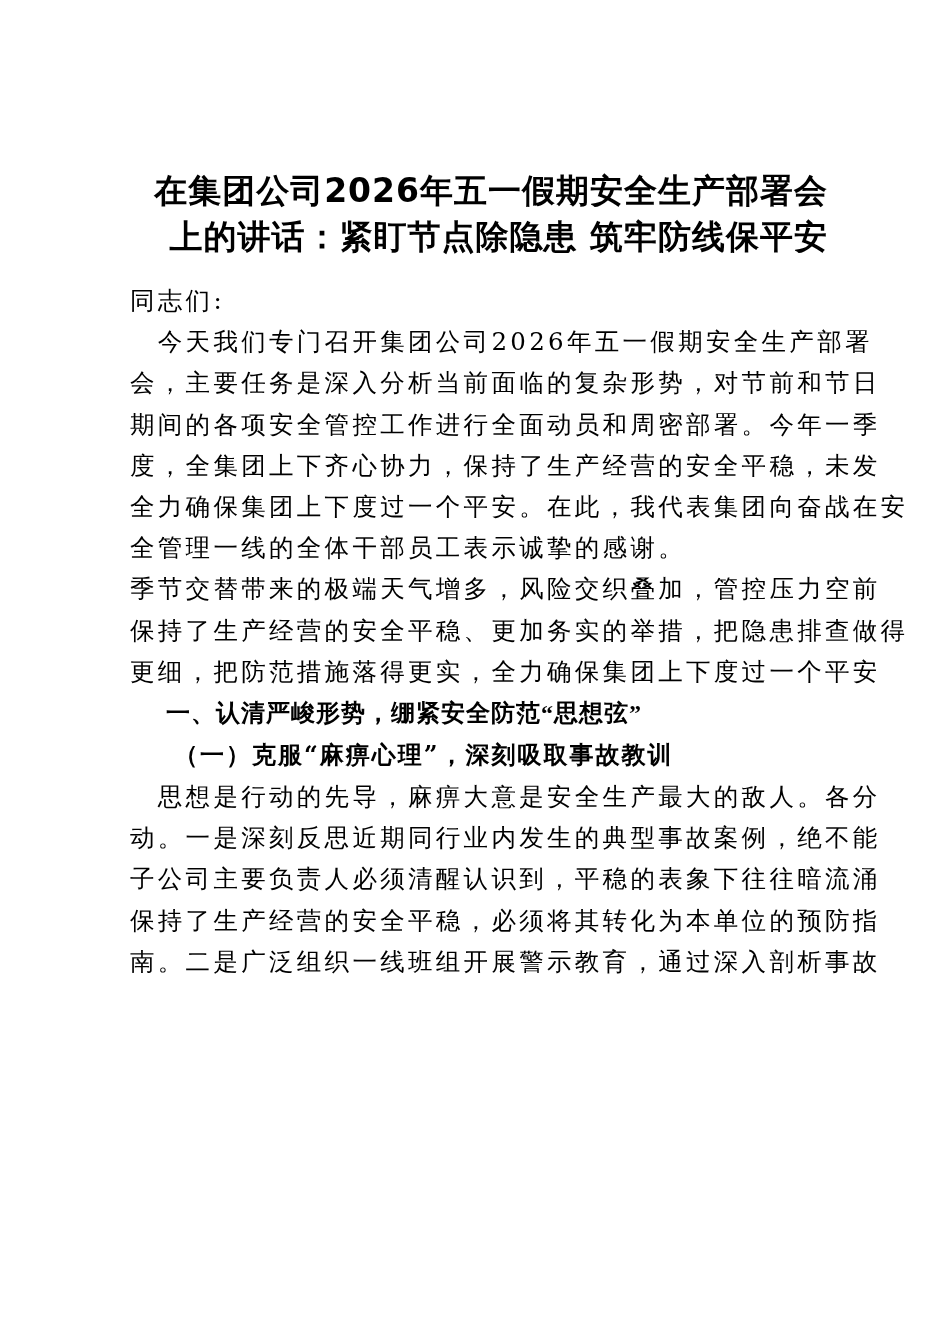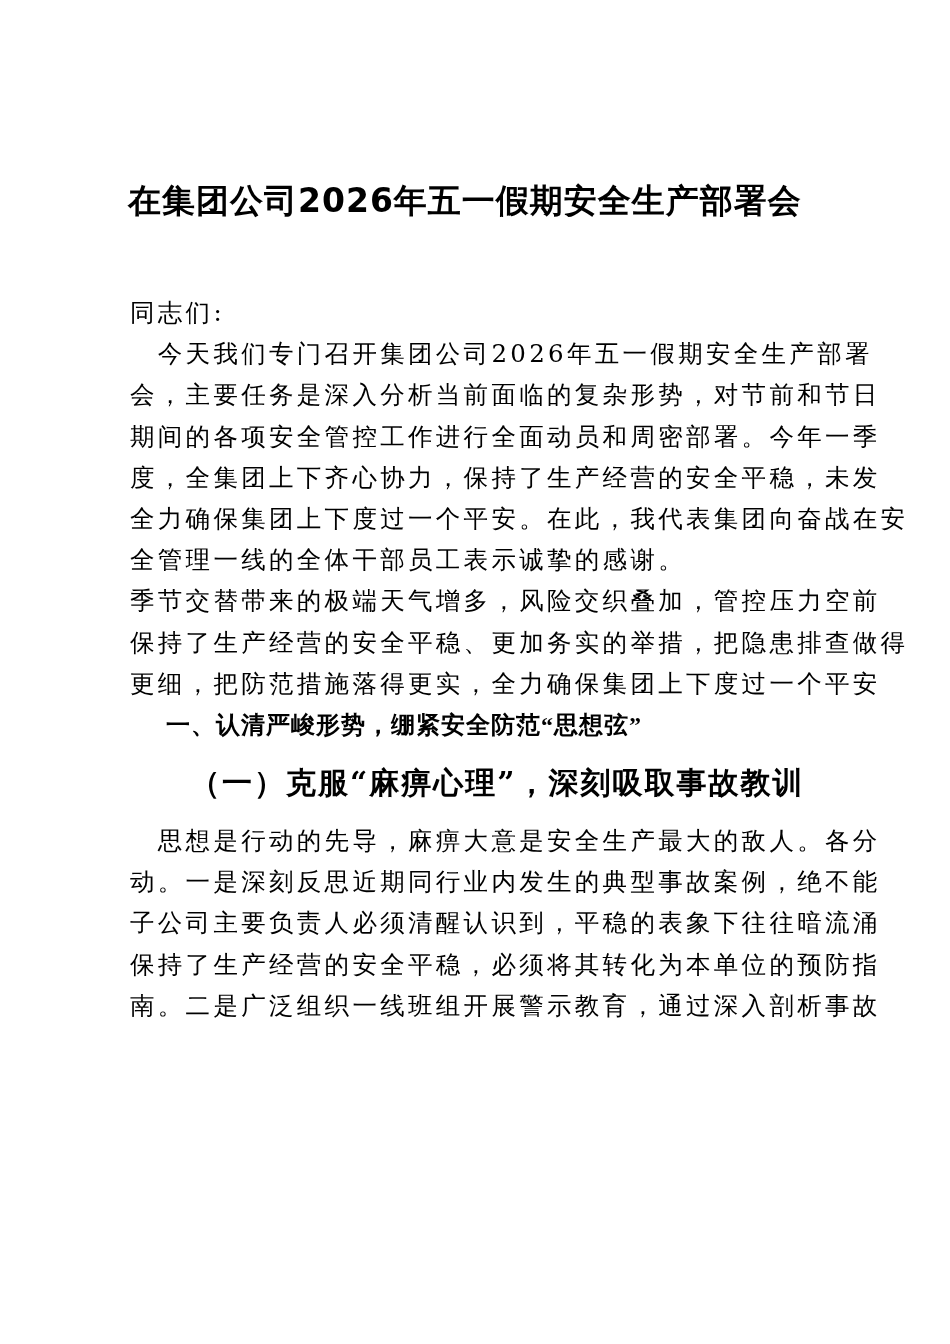--- a/index.html
+++ b/index.html
@@ -26,7 +26,7 @@
     .title {
       position: absolute;
       left: 128px;
-      top: 178px;
+      top: 168px;
       width: 700px;
       margin: 0;
       font-family: "DejaVu Sans", "Liberation Sans", sans-serif;
@@ -34,7 +34,7 @@
       font-size: 33px;
       line-height: 46px;
       letter-spacing: 1px;
-      text-align: left;
+      text-align: right;
     }
     .title .line { display: block; white-space: nowrap; }
     .body-text {

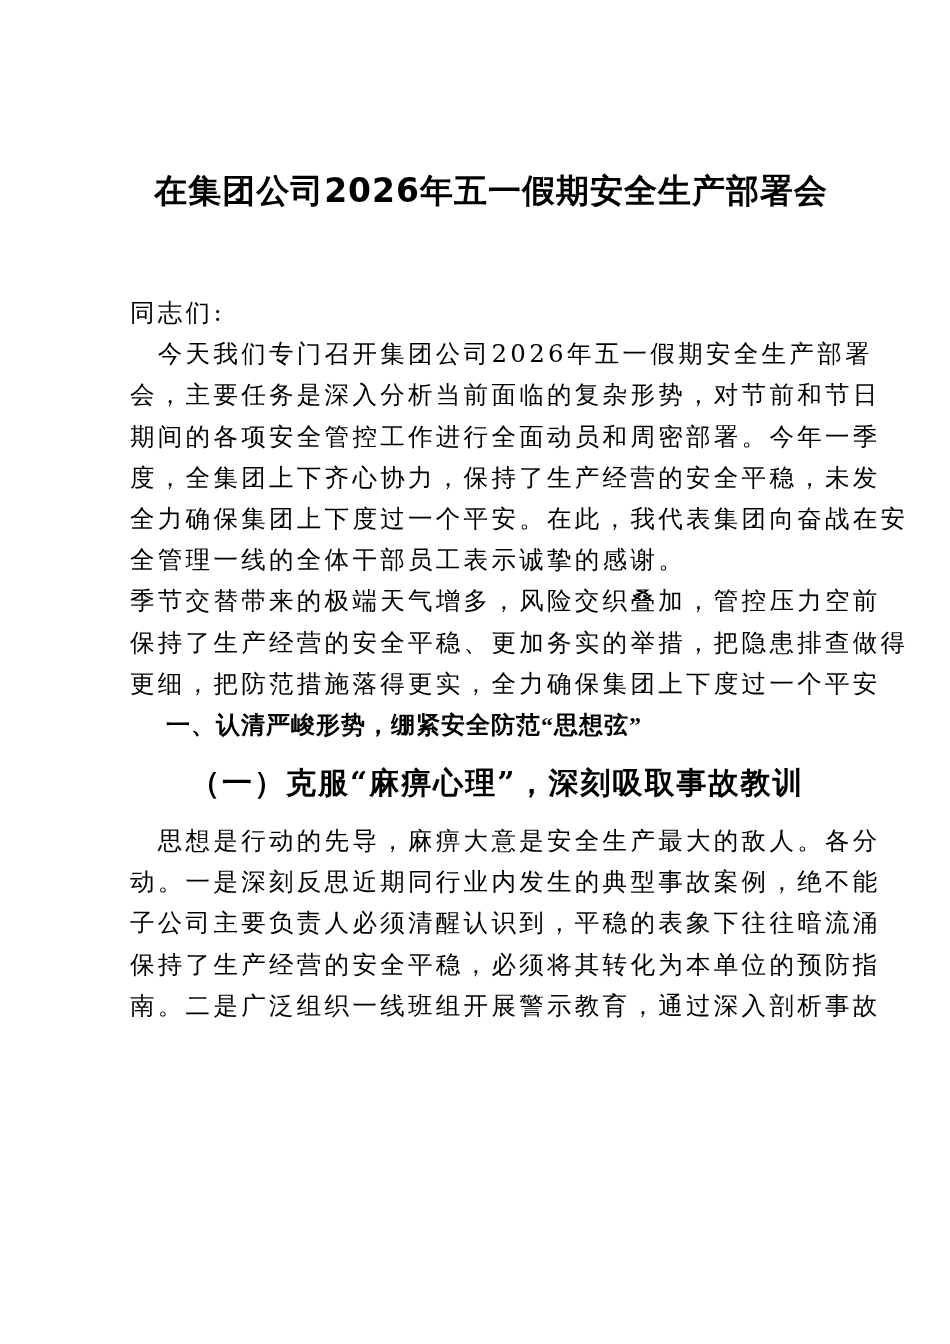--- a/index.html
+++ b/index.html
@@ -78,6 +78,7 @@
 
   <h1 class="title">
     <span class="line">在集团公司2026年五一假期安全生产部署会</span>
+    <span class="line">上的讲话：紧盯节点除隐患 筑牢防线保平安</span>
   </h1>
 
   <div class="body-text">

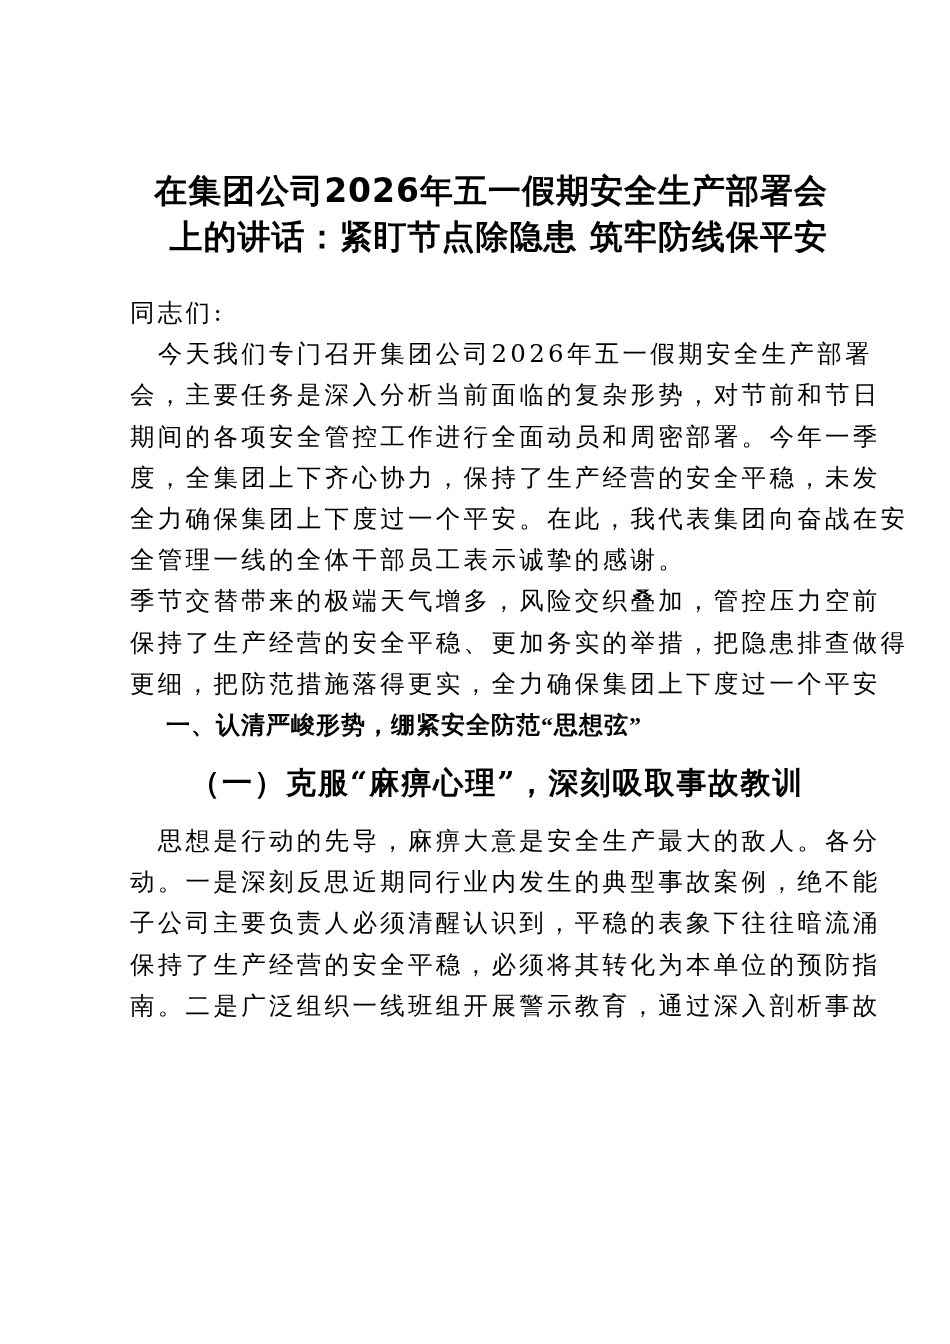--- a/index.html
+++ b/index.html
@@ -40,7 +40,7 @@
     .body-text {
       position: absolute;
       left: 130px;
-      top: 292px;
+      top: 280px;
       width: 700px;
     }
     .p {

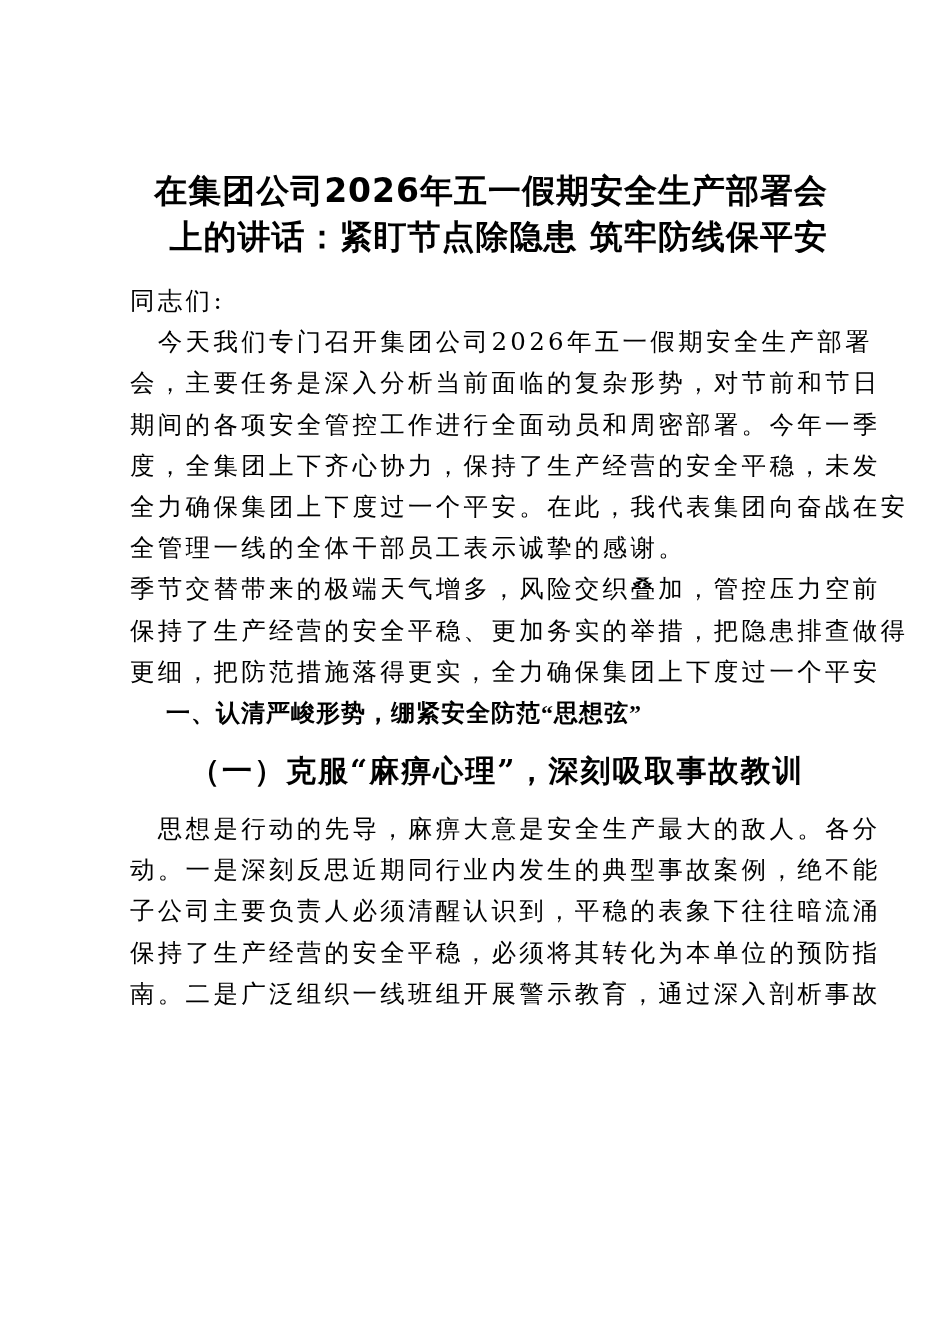--- a/index.html
+++ b/index.html
@@ -63,8 +63,8 @@
       white-space: nowrap;
     }
     .h2 {
-      margin: 16px;
-      font-size: 30px;
+      margin: 0;
+      font-size: 24px;
       line-height: 42px;
       letter-spacing: 2px;
       padding-left: 44px;

